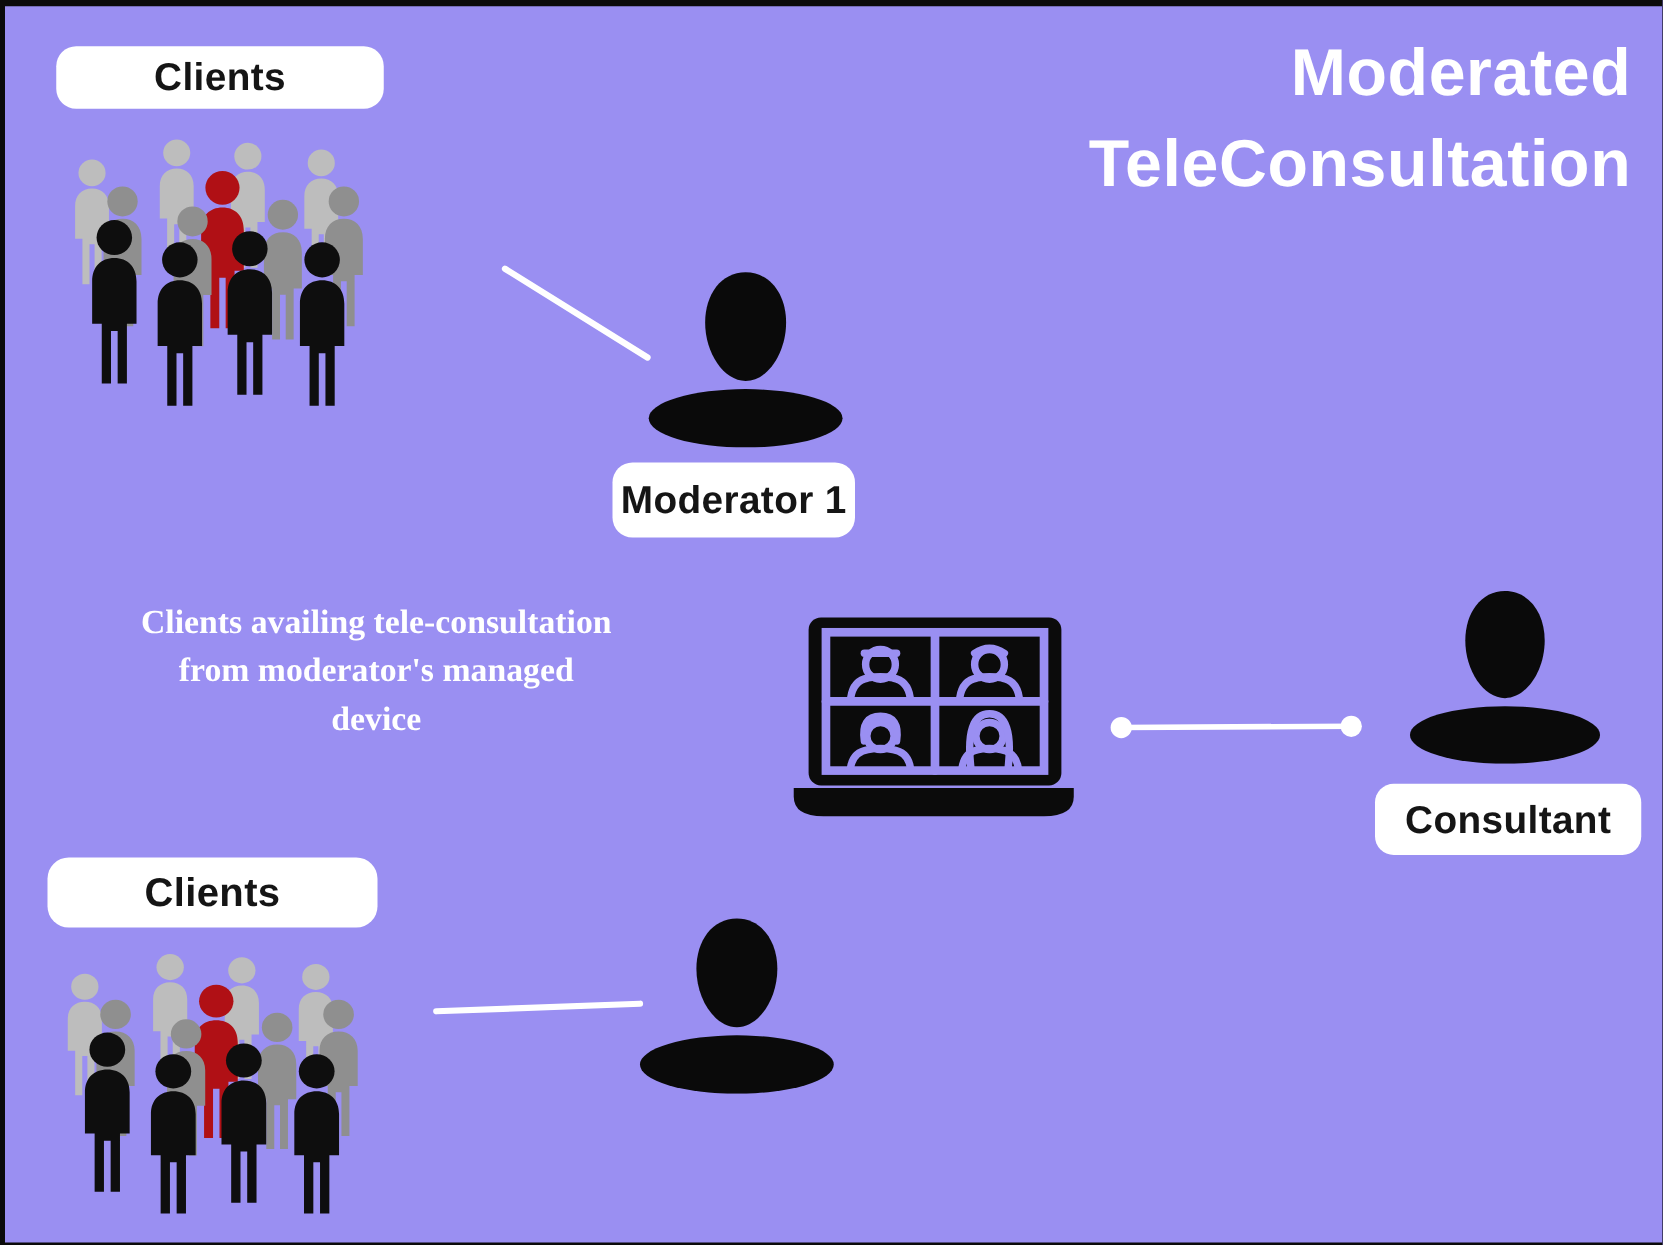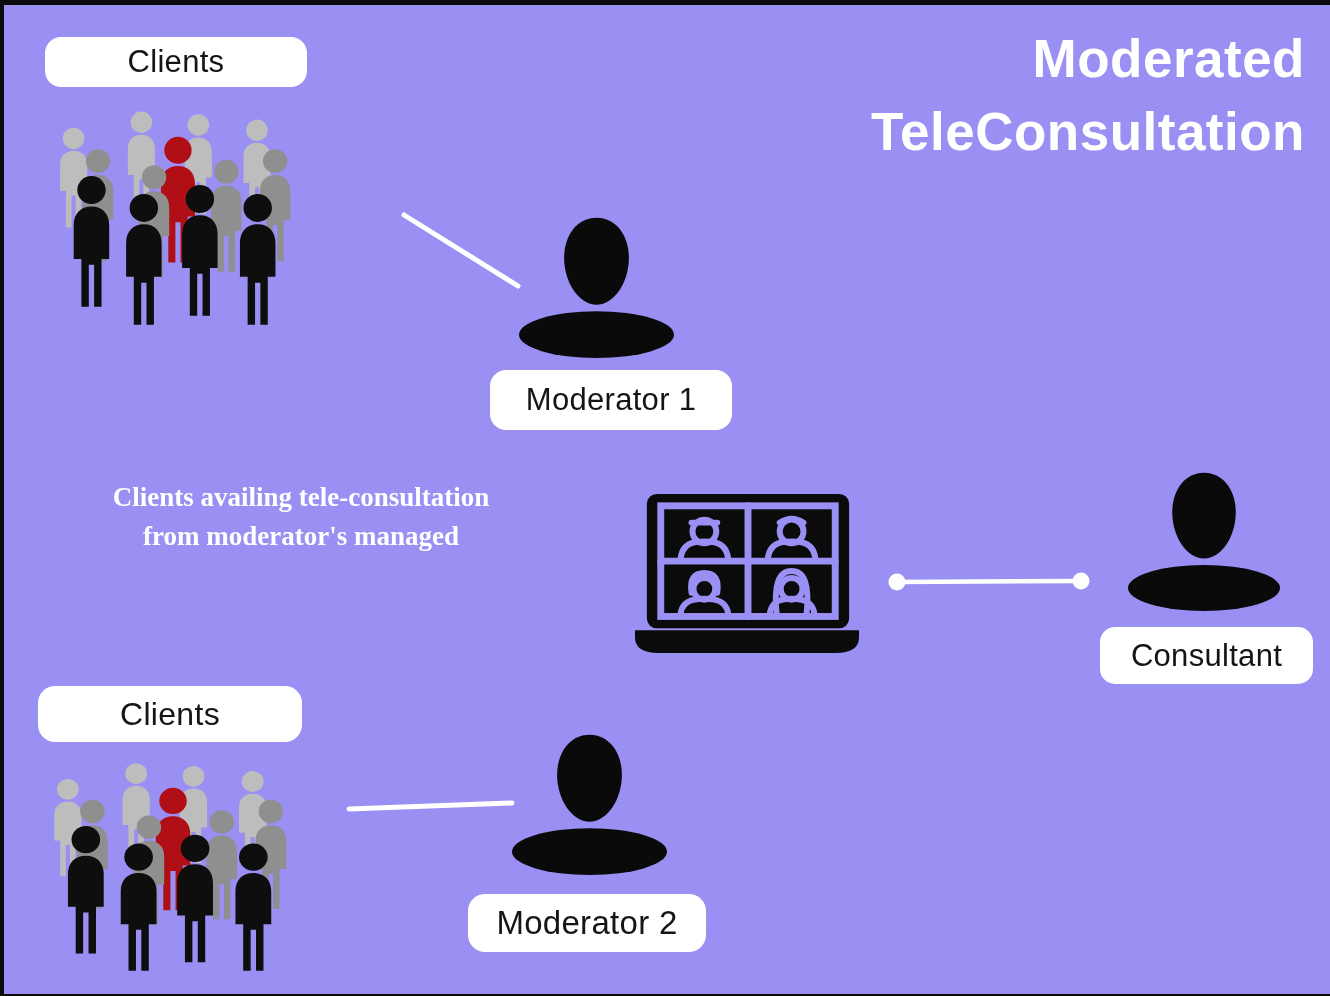--- a/index.html
+++ b/index.html
@@ -21,7 +21,7 @@
   .card{
     position:absolute; background:var(--card-bg); color:var(--card-text);
     display:flex; align-items:center; justify-content:center;
-    font-weight:normal; letter-spacing:.3px; z-index:20;
+    font-weight:bold; letter-spacing:.3px; z-index:20;
   }
   .card-clients-top{left:45px; top:37px; width:262px; height:50px; border-radius:16px; font-size:31px;}
   .card-moderator1{left:490px; top:370px; width:242px; height:60px; border-radius:16px; font-size:31px;}

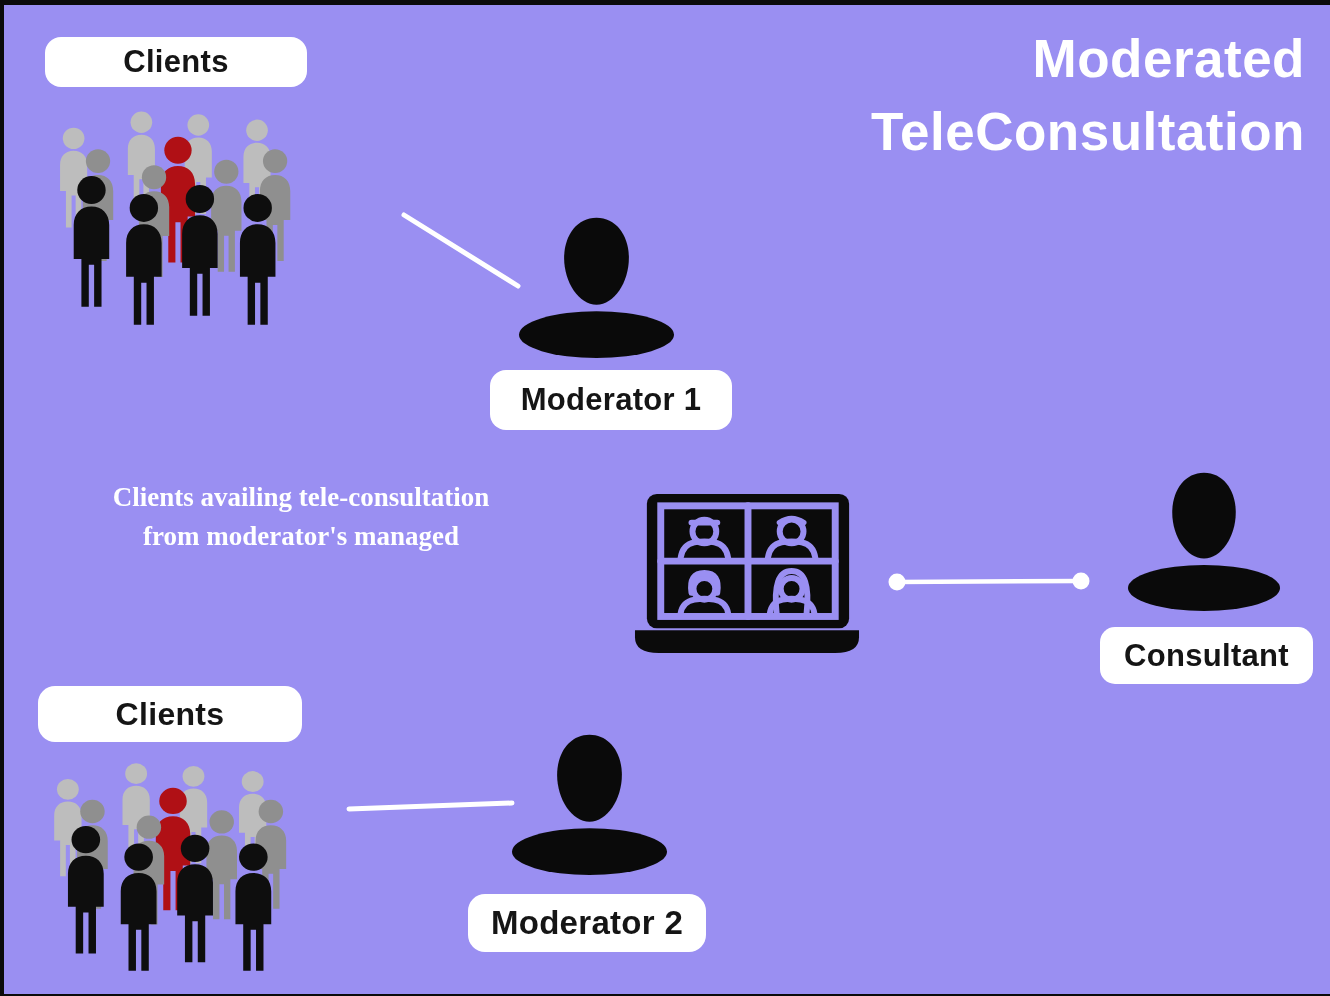--- a/index.html
+++ b/index.html
@@ -24,7 +24,7 @@
     font-weight:bold; letter-spacing:.3px; z-index:20;
   }
   .card-clients-top{left:45px; top:37px; width:262px; height:50px; border-radius:16px; font-size:31px;}
-  .card-moderator1{left:490px; top:370px; width:242px; height:60px; border-radius:16px; font-size:31px;}
+  .card-moderator1{left:490px; top:370px; width:194px; height:60px; border-radius:16px; font-size:31px;}
   .card-consultant{left:1100px; top:627px; width:213px; height:57px; border-radius:15px; font-size:31px;}
   .card-clients-bottom{left:38px; top:686px; width:264px; height:56px; border-radius:17px; font-size:32px;}
   .card-moderator2{left:468px; top:894px; width:238px; height:58px; border-radius:17px; font-size:33px;}

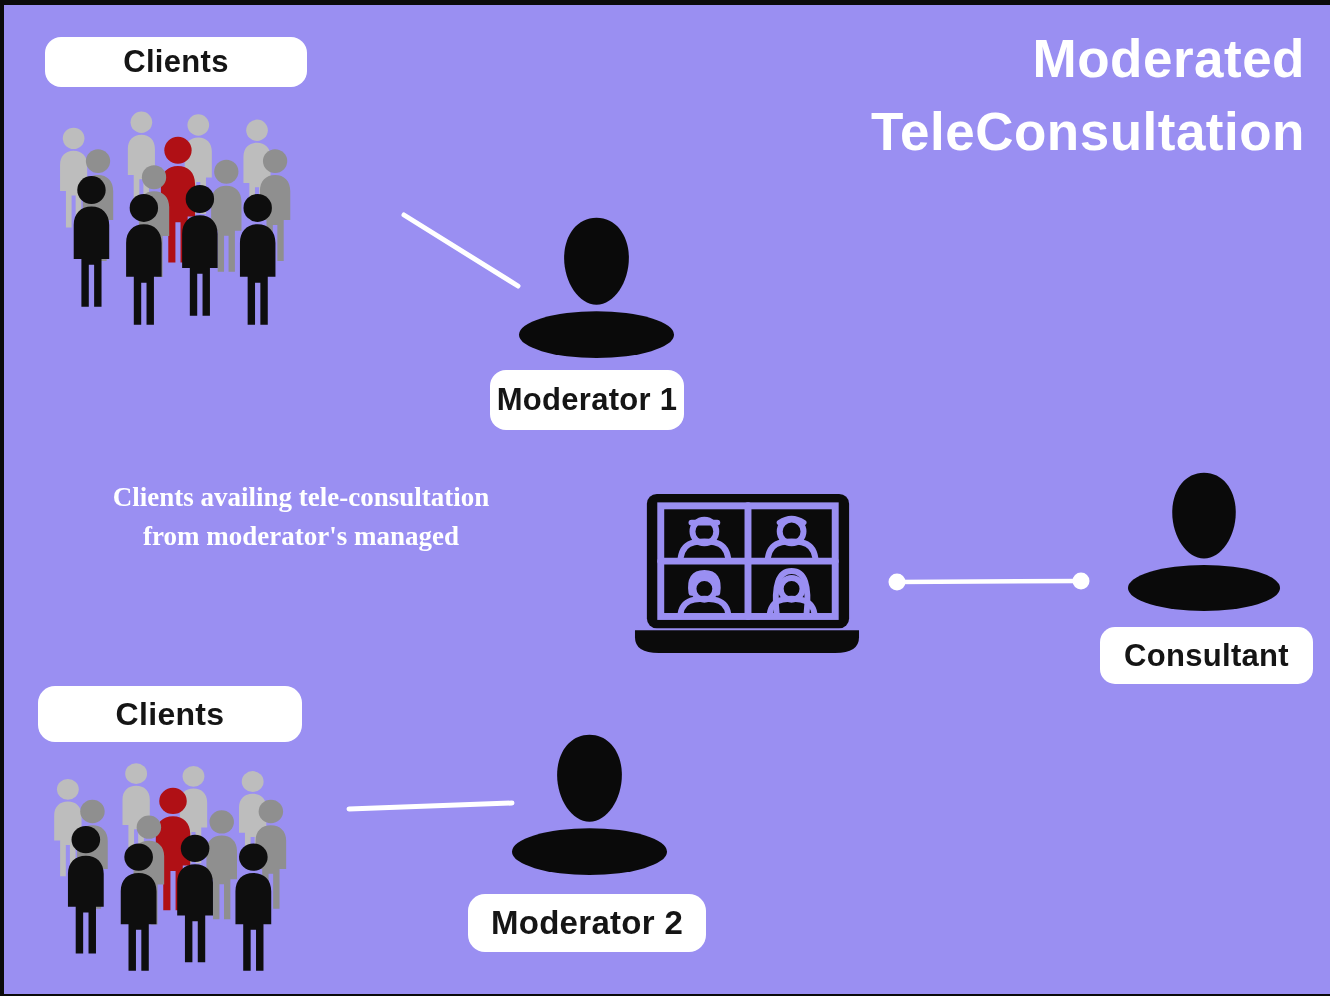--- a/index.html
+++ b/index.html
@@ -123,6 +123,7 @@
   <div class="abs description">
     <div>Clients availing tele-consultation</div>
     <div>from moderator's managed</div>
+    <div>device</div>
   </div>
 
   <svg class="abs laptop laptop-icon" viewBox="0 0 230 165" preserveAspectRatio="none">

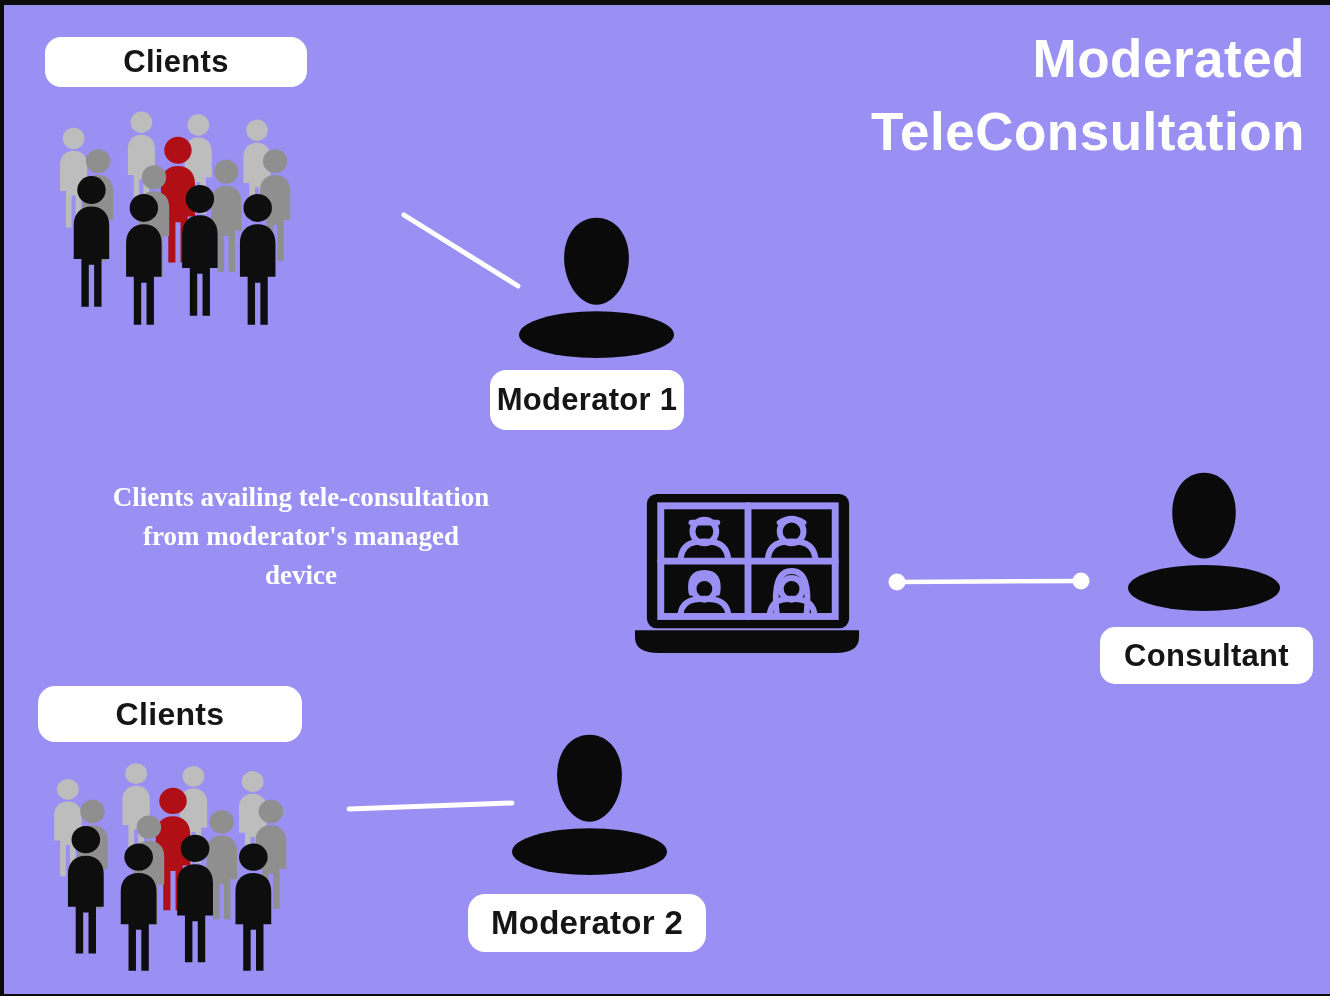--- a/index.html
+++ b/index.html
@@ -175,9 +175,6 @@
   <svg class="abs avatar avatar-mod2" viewBox="0 0 160 152" preserveAspectRatio="none" fill="var(--silhouette)">
     <use href="#avatar-shape"></use>
   </svg>
-  <div class="card card-moderator2">
-    <span>Moderator 2</span>
-  </div>
 
   <div class="frame"></div>
 </div>

